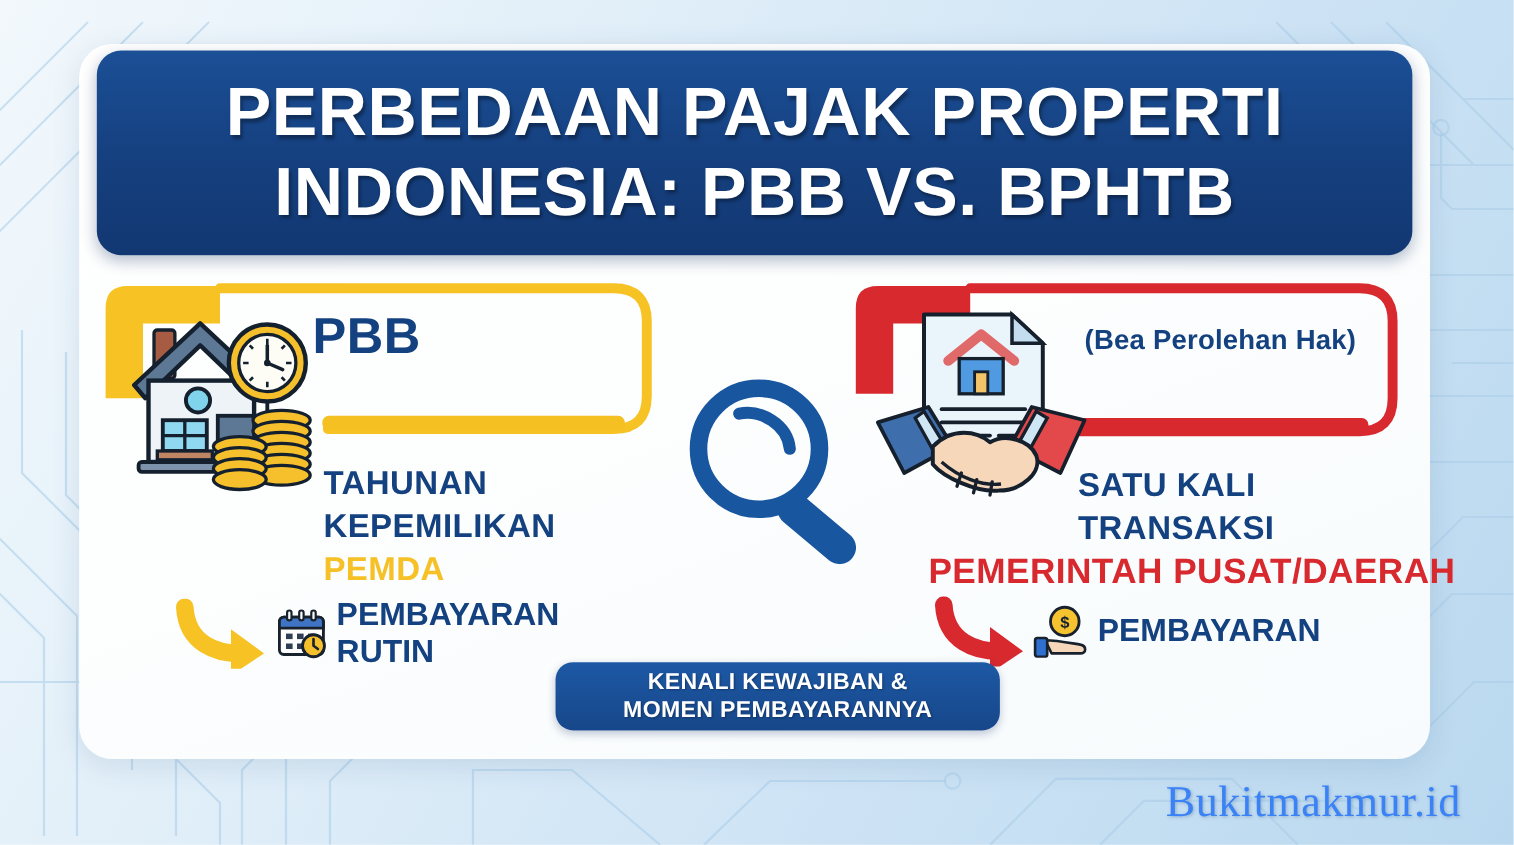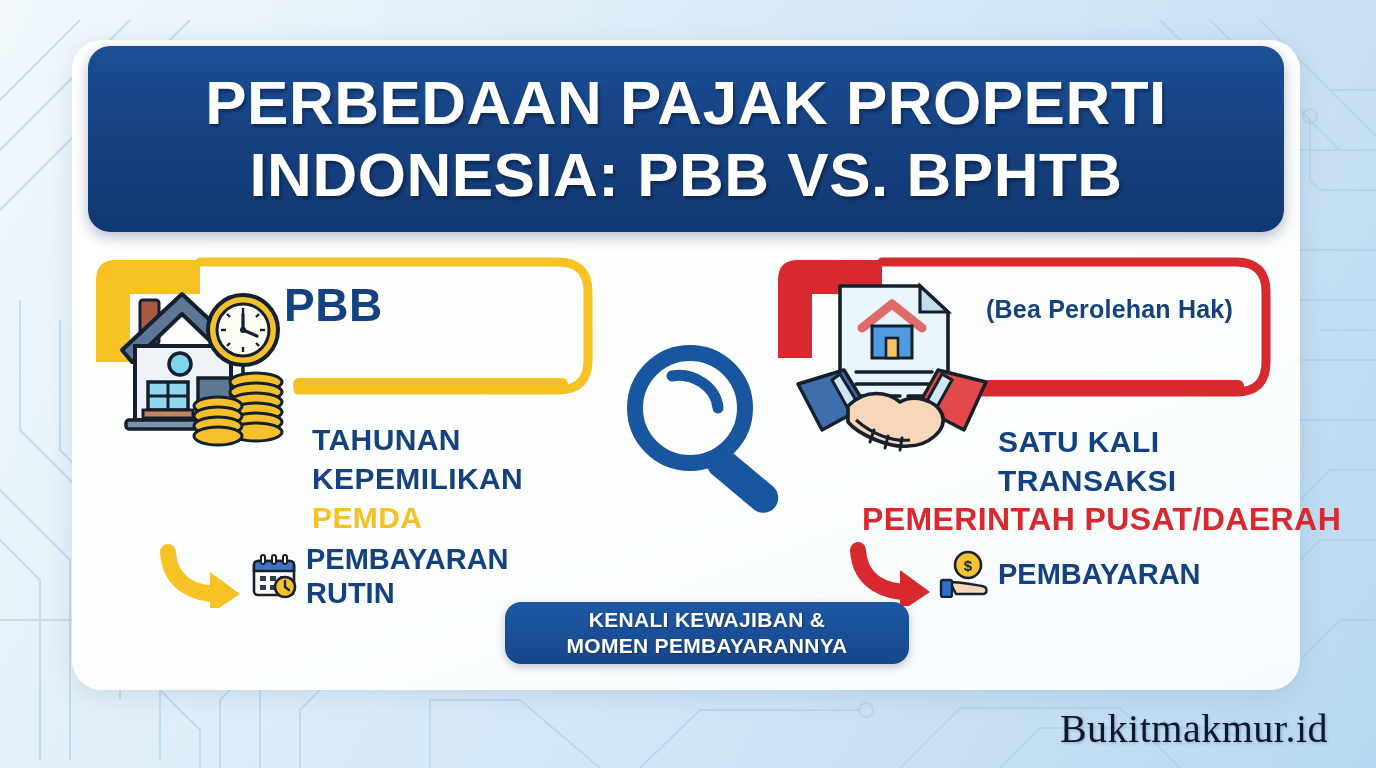--- a/index.html
+++ b/index.html
@@ -50,7 +50,7 @@
     font-weight:700; font-size:25px; color:#14417f; line-height:31px;
     letter-spacing:.2px;
   }
-  .facts { position:absolute; z-index:6;margin-left:18px; }
+  .facts { position:absolute; z-index:6; }
   .fact {
     font-weight:900; font-size:30px; line-height:39px; letter-spacing:.4px;
     color:#14417f; white-space:nowrap;

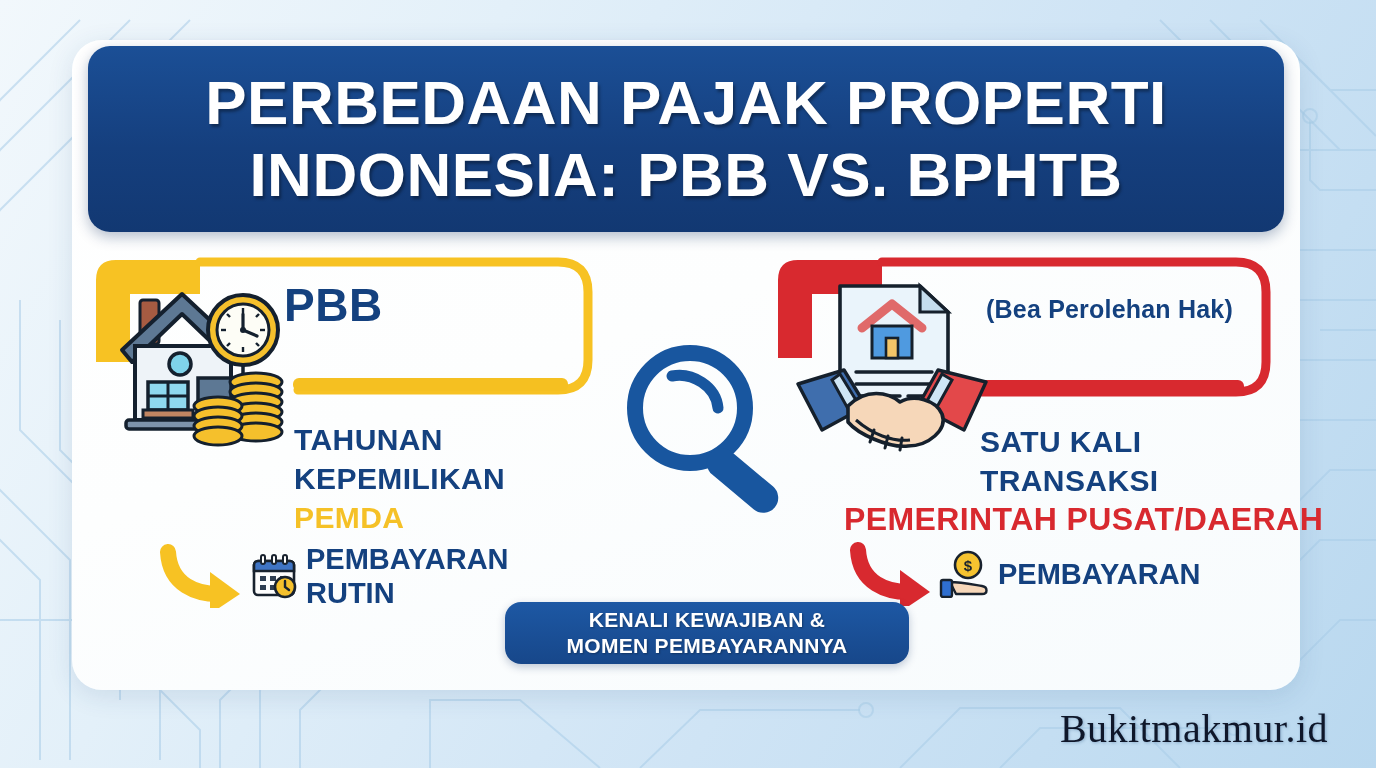--- a/index.html
+++ b/index.html
@@ -79,7 +79,7 @@
   
   .watermark {
     position:absolute; right:48px; bottom:16px; z-index:9;
-    font-family:"Liberation Serif", serif; font-size:40px; color:#0f172a;
+    font-family:"Liberation Serif", serif; font-size:40px; color:#3b82f6;
     letter-spacing:.5px; text-shadow:1px 1px 3px rgba(80,120,160,.45);
   }
 </style>

